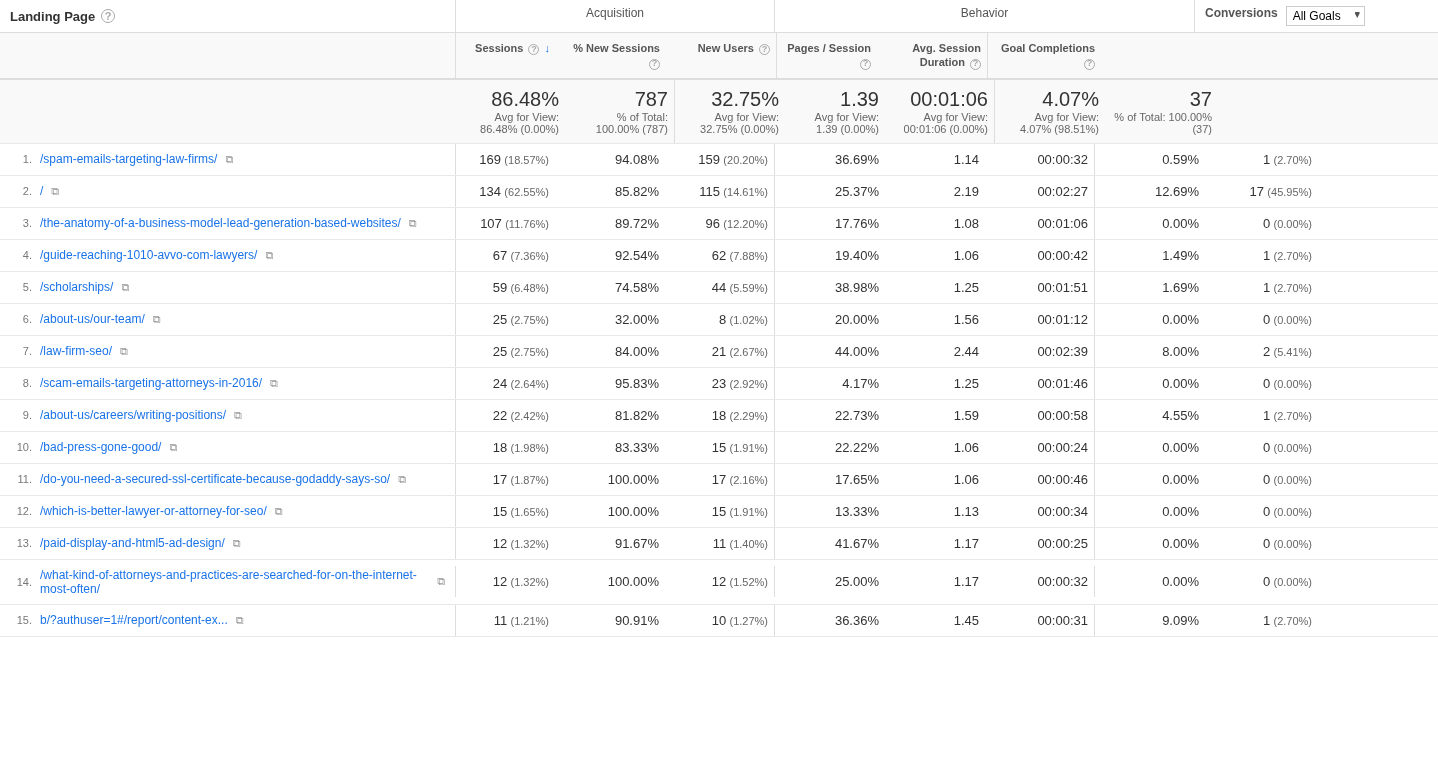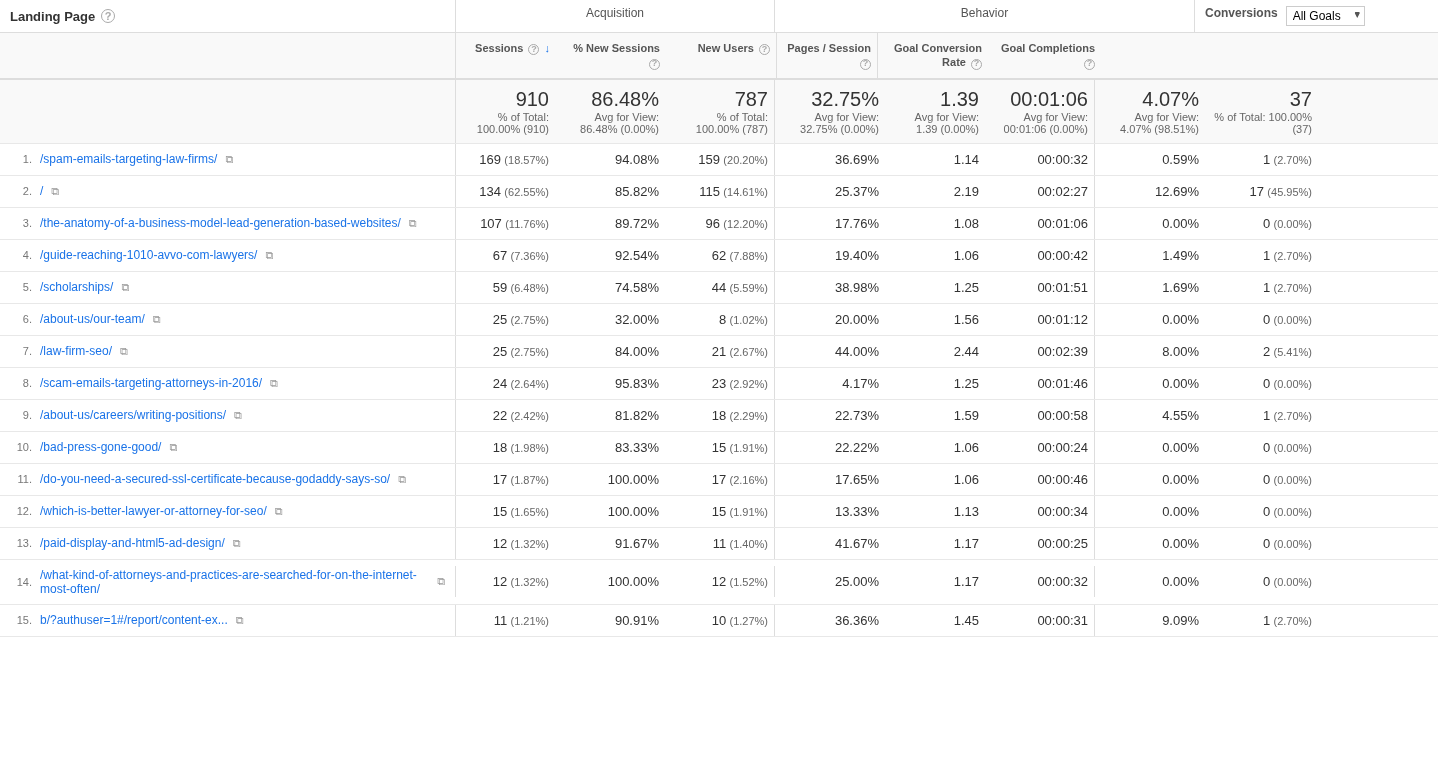--- a/index.html
+++ b/index.html
@@ -151,6 +151,12 @@
           <span style="font-size:9px;color:#aaa;border:1px solid #aaa;border-radius:50%;width:11px;height:11px;display:inline-flex;align-items:center;justify-content:center;cursor:pointer;margin-left:2px;">?</span>
         </div>
       </div>
+      <div class="col-avg-session">
+        <div class="col-header">
+          <span>Avg. Session Duration</span>
+          <span style="font-size:9px;color:#aaa;border:1px solid #aaa;border-radius:50%;width:11px;height:11px;display:inline-flex;align-items:center;justify-content:center;cursor:pointer;margin-left:2px;">?</span>
+        </div>
+      </div>
     </div>
 
     <div style="display:flex;">

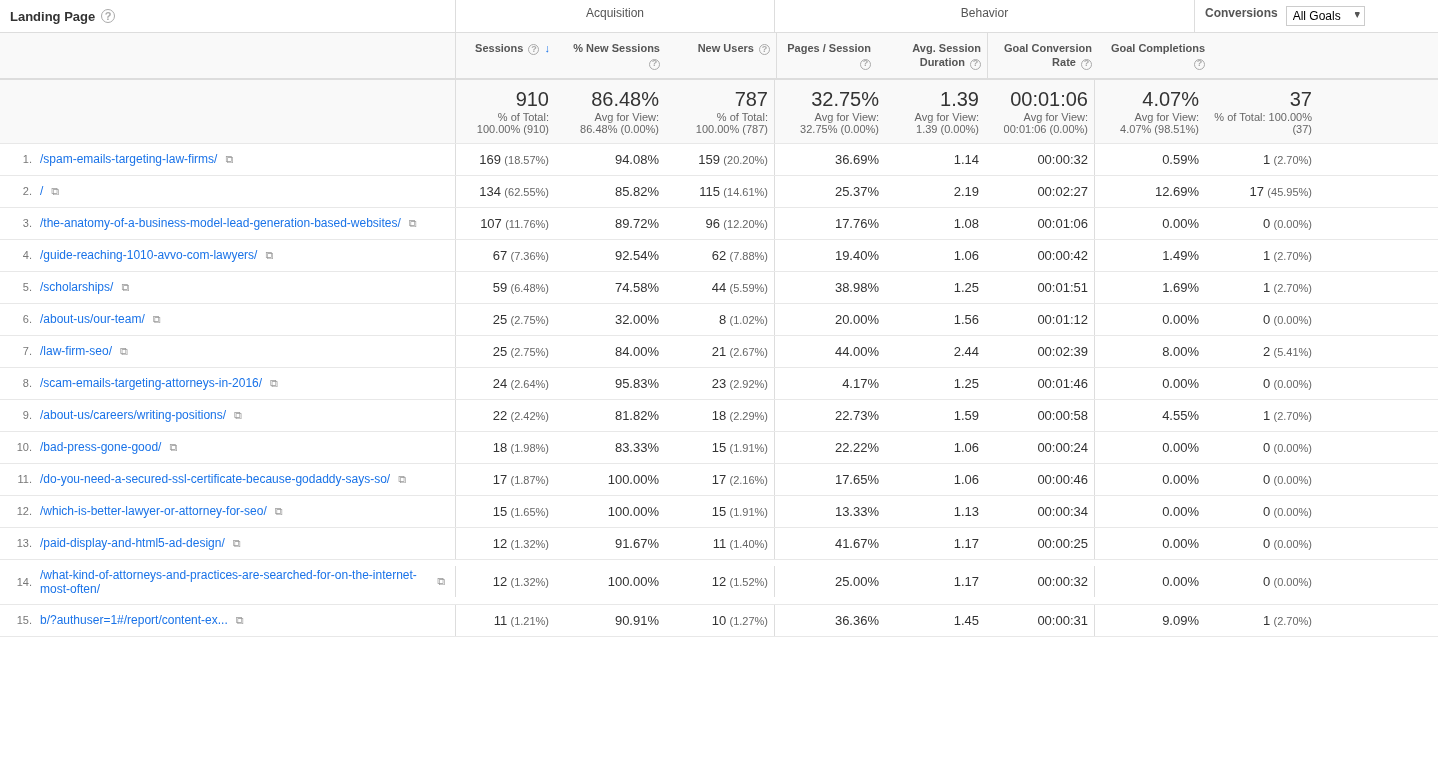--- a/index.html
+++ b/index.html
@@ -160,12 +160,6 @@
     </div>
 
     <div style="display:flex;">
-      <div class="col-goal-conv">
-        <div class="col-header">
-          <span>Goal Conversion Rate</span>
-          <span style="font-size:9px;color:#aaa;border:1px solid #aaa;border-radius:50%;width:11px;height:11px;display:inline-flex;align-items:center;justify-content:center;cursor:pointer;margin-left:2px;">?</span>
-        </div>
-      </div>
       <div class="col-goal-comp">
         <div class="col-header">
           <span>Goal Completions</span>

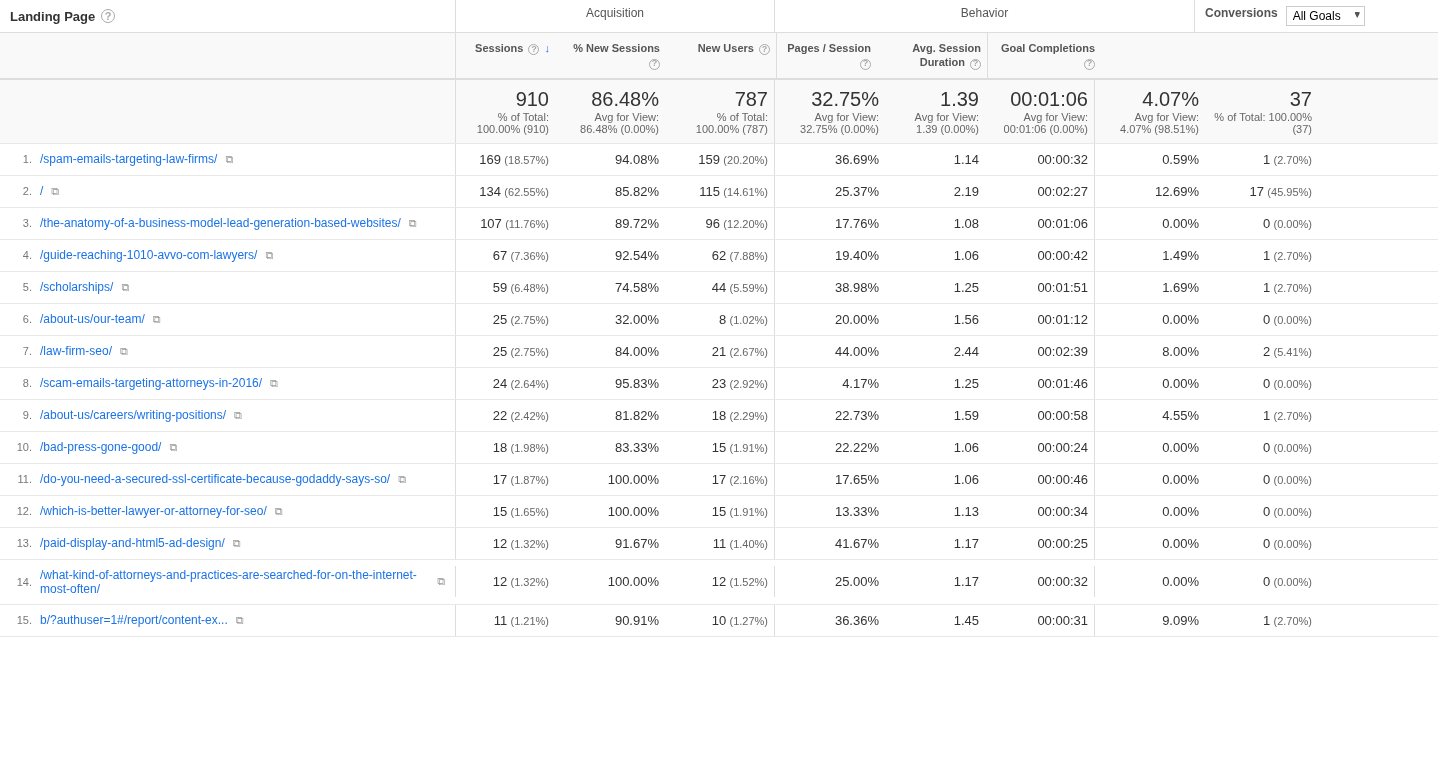--- a/index.html
+++ b/index.html
@@ -172,10 +172,6 @@
   <div class="data-row total-row">
     <div class="cell-landing" style="width:455px;min-width:455px;"></div>
 
-    <div class="cell-num cell-sessions" style="width:100px;min-width:100px;border-left:1px solid #ddd;">
-      <div class="total-main">910</div>
-      <div class="total-sub">% of Total: 100.00% (910)</div>
-    </div>
     <div class="cell-num cell-new-sessions" style="width:110px;min-width:110px;">
       <div class="total-main">86.48%</div>
       <div class="total-sub">Avg for View: 86.48% (0.00%)</div>

